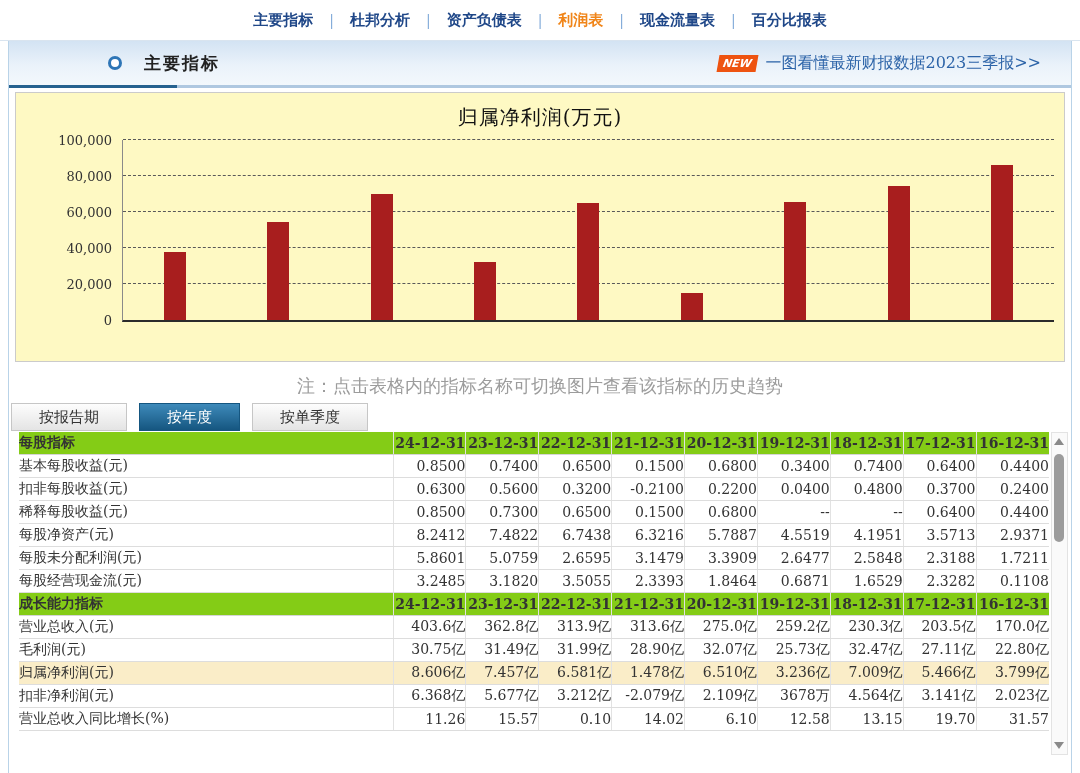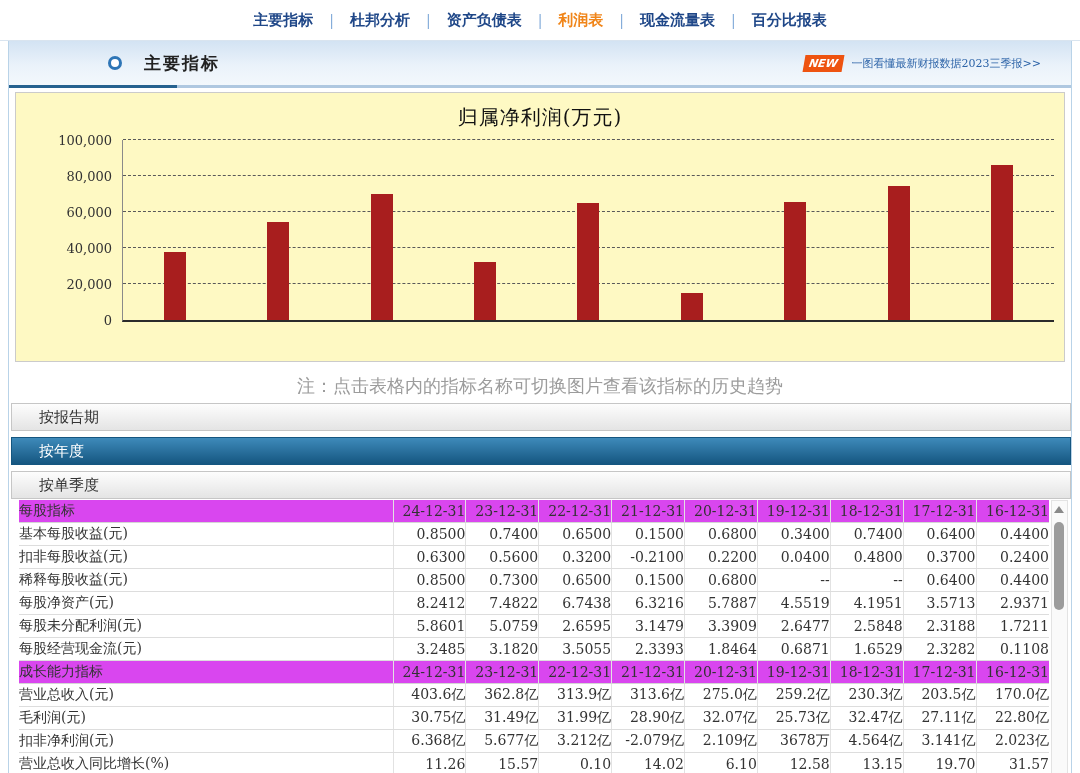--- a/index.html
+++ b/index.html
@@ -23,7 +23,7 @@
   .section-title{font-size:17px;font-weight:bold;color:#222;margin-left:22px;letter-spacing:2px;}
   .promo{margin-left:auto;margin-right:30px;display:flex;align-items:center;gap:9px;}
   .new-badge{background:#EE5310;color:#fff;font-size:11px;font-weight:bold;font-style:italic;line-height:15px;padding:1px 5px;transform:skewX(-10deg);font-family:"DejaVu Sans","Liberation Sans",sans-serif;}
-  .promo-link{color:#2D64A8;font-size:11px;cursor:pointer;text-decoration:none;}
+  .promo-link{color:#2D64A8;font-size:16px;cursor:pointer;text-decoration:none;}
 
   
   .chart-panel{margin:7px 6px 0 6px;border:1px solid #CBCBCB;height:268px;position:relative;background:#fef9c3;}

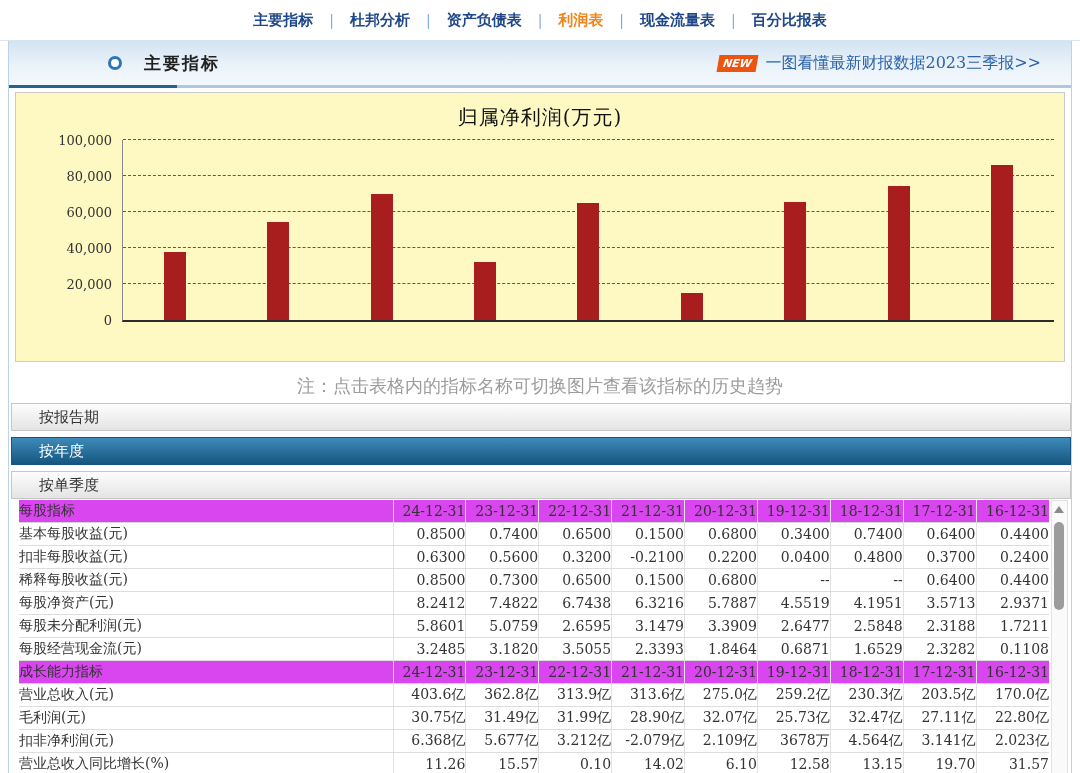--- a/index.html
+++ b/index.html
@@ -42,7 +42,7 @@
   .note{text-align:center;color:#9C9C9C;font-size:18px;margin-top:12px;height:20px;}
 
   
-  .tabs{display:flex;margin:9px 0 0 2px;gap:6px;flex-direction:column;}
+  .tabs{display:flex;margin:9px 0 0 2px;gap:12px;}
   .tab{height:26px;line-height:26px;padding:0 27px;font-size:15px;color:#333;background:linear-gradient(#FDFDFD,#E4E4E4);border:1px solid #C6C6C6;cursor:pointer;white-space:nowrap;}
   .tab.active{background:linear-gradient(#3E8ABA,#155680);color:#fff;border-color:#155680;}
 

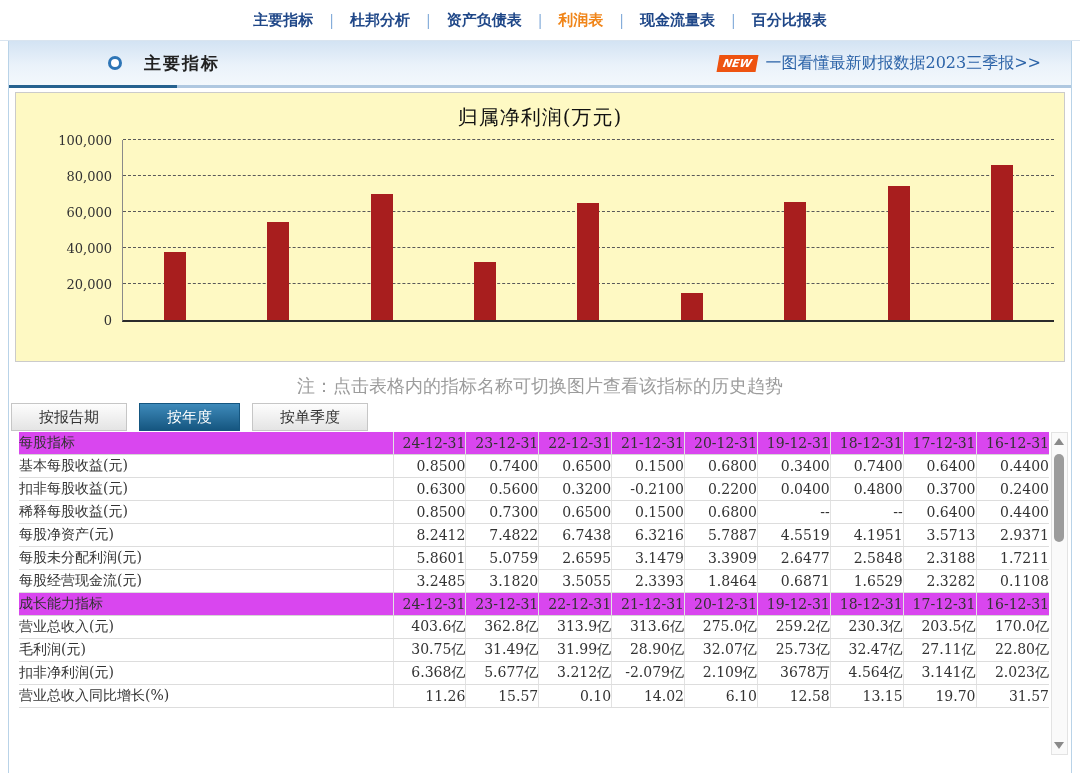--- a/index.html
+++ b/index.html
@@ -53,7 +53,7 @@
   td.lab{text-align:left;padding-left:16px;color:#3d3d3d;border-right:1px solid #E2E2E2;}
   td.val{text-align:right;padding-right:12px;border-right:1px solid #E2E2E2;}
   td.last{border-right:none;}
-  tr.sec td{background:#d946ef;font-weight:normal;border-bottom:1px solid #D5D5D5;}
+  tr.sec td{background:#84cc16;font-weight:bold;border-bottom:1px solid #D5D5D5;}
   tr.hl td{background:#FAEDC8;}
   tr.row td.lab{cursor:pointer;}
 

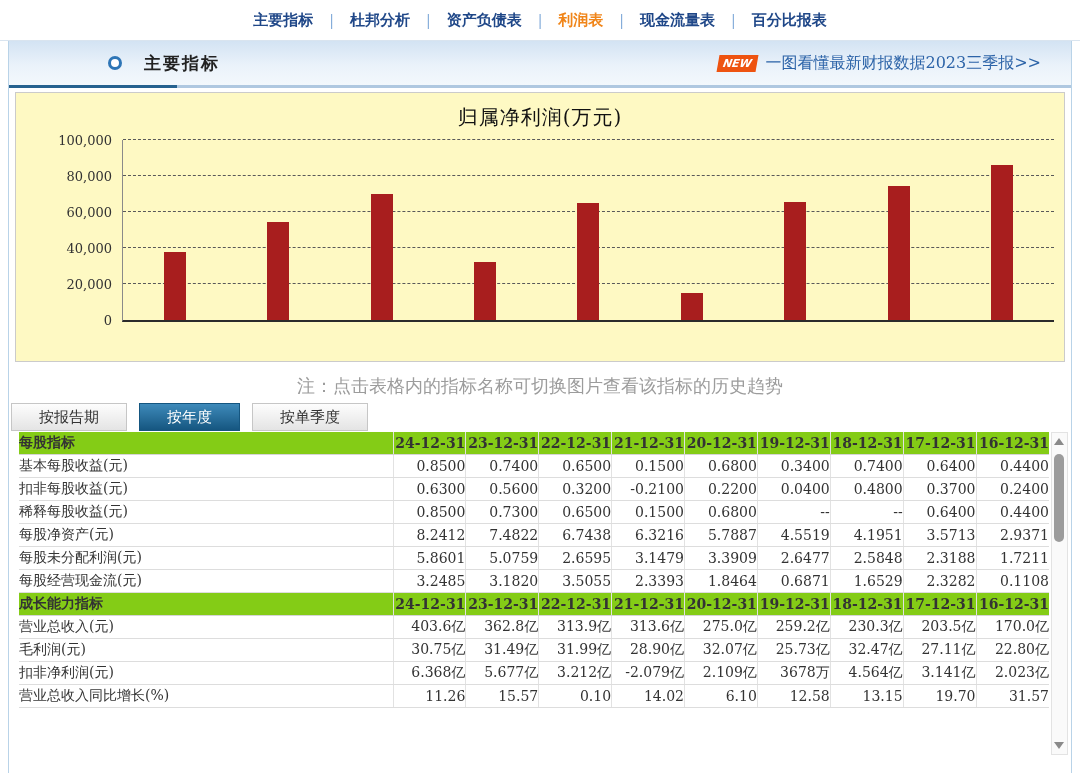--- a/index.html
+++ b/index.html
@@ -287,6 +287,18 @@
               <td class="val">27.11亿</td>
               <td class="val last">22.80亿</td>
             </tr>
+            <tr class="row hl">
+              <td class="lab">归属净利润(元)</td>
+              <td class="val">8.606亿</td>
+              <td class="val">7.457亿</td>
+              <td class="val">6.581亿</td>
+              <td class="val">1.478亿</td>
+              <td class="val">6.510亿</td>
+              <td class="val">3.236亿</td>
+              <td class="val">7.009亿</td>
+              <td class="val">5.466亿</td>
+              <td class="val last">3.799亿</td>
+            </tr>
             <tr class="row">
               <td class="lab">扣非净利润(元)</td>
               <td class="val">6.368亿</td>

